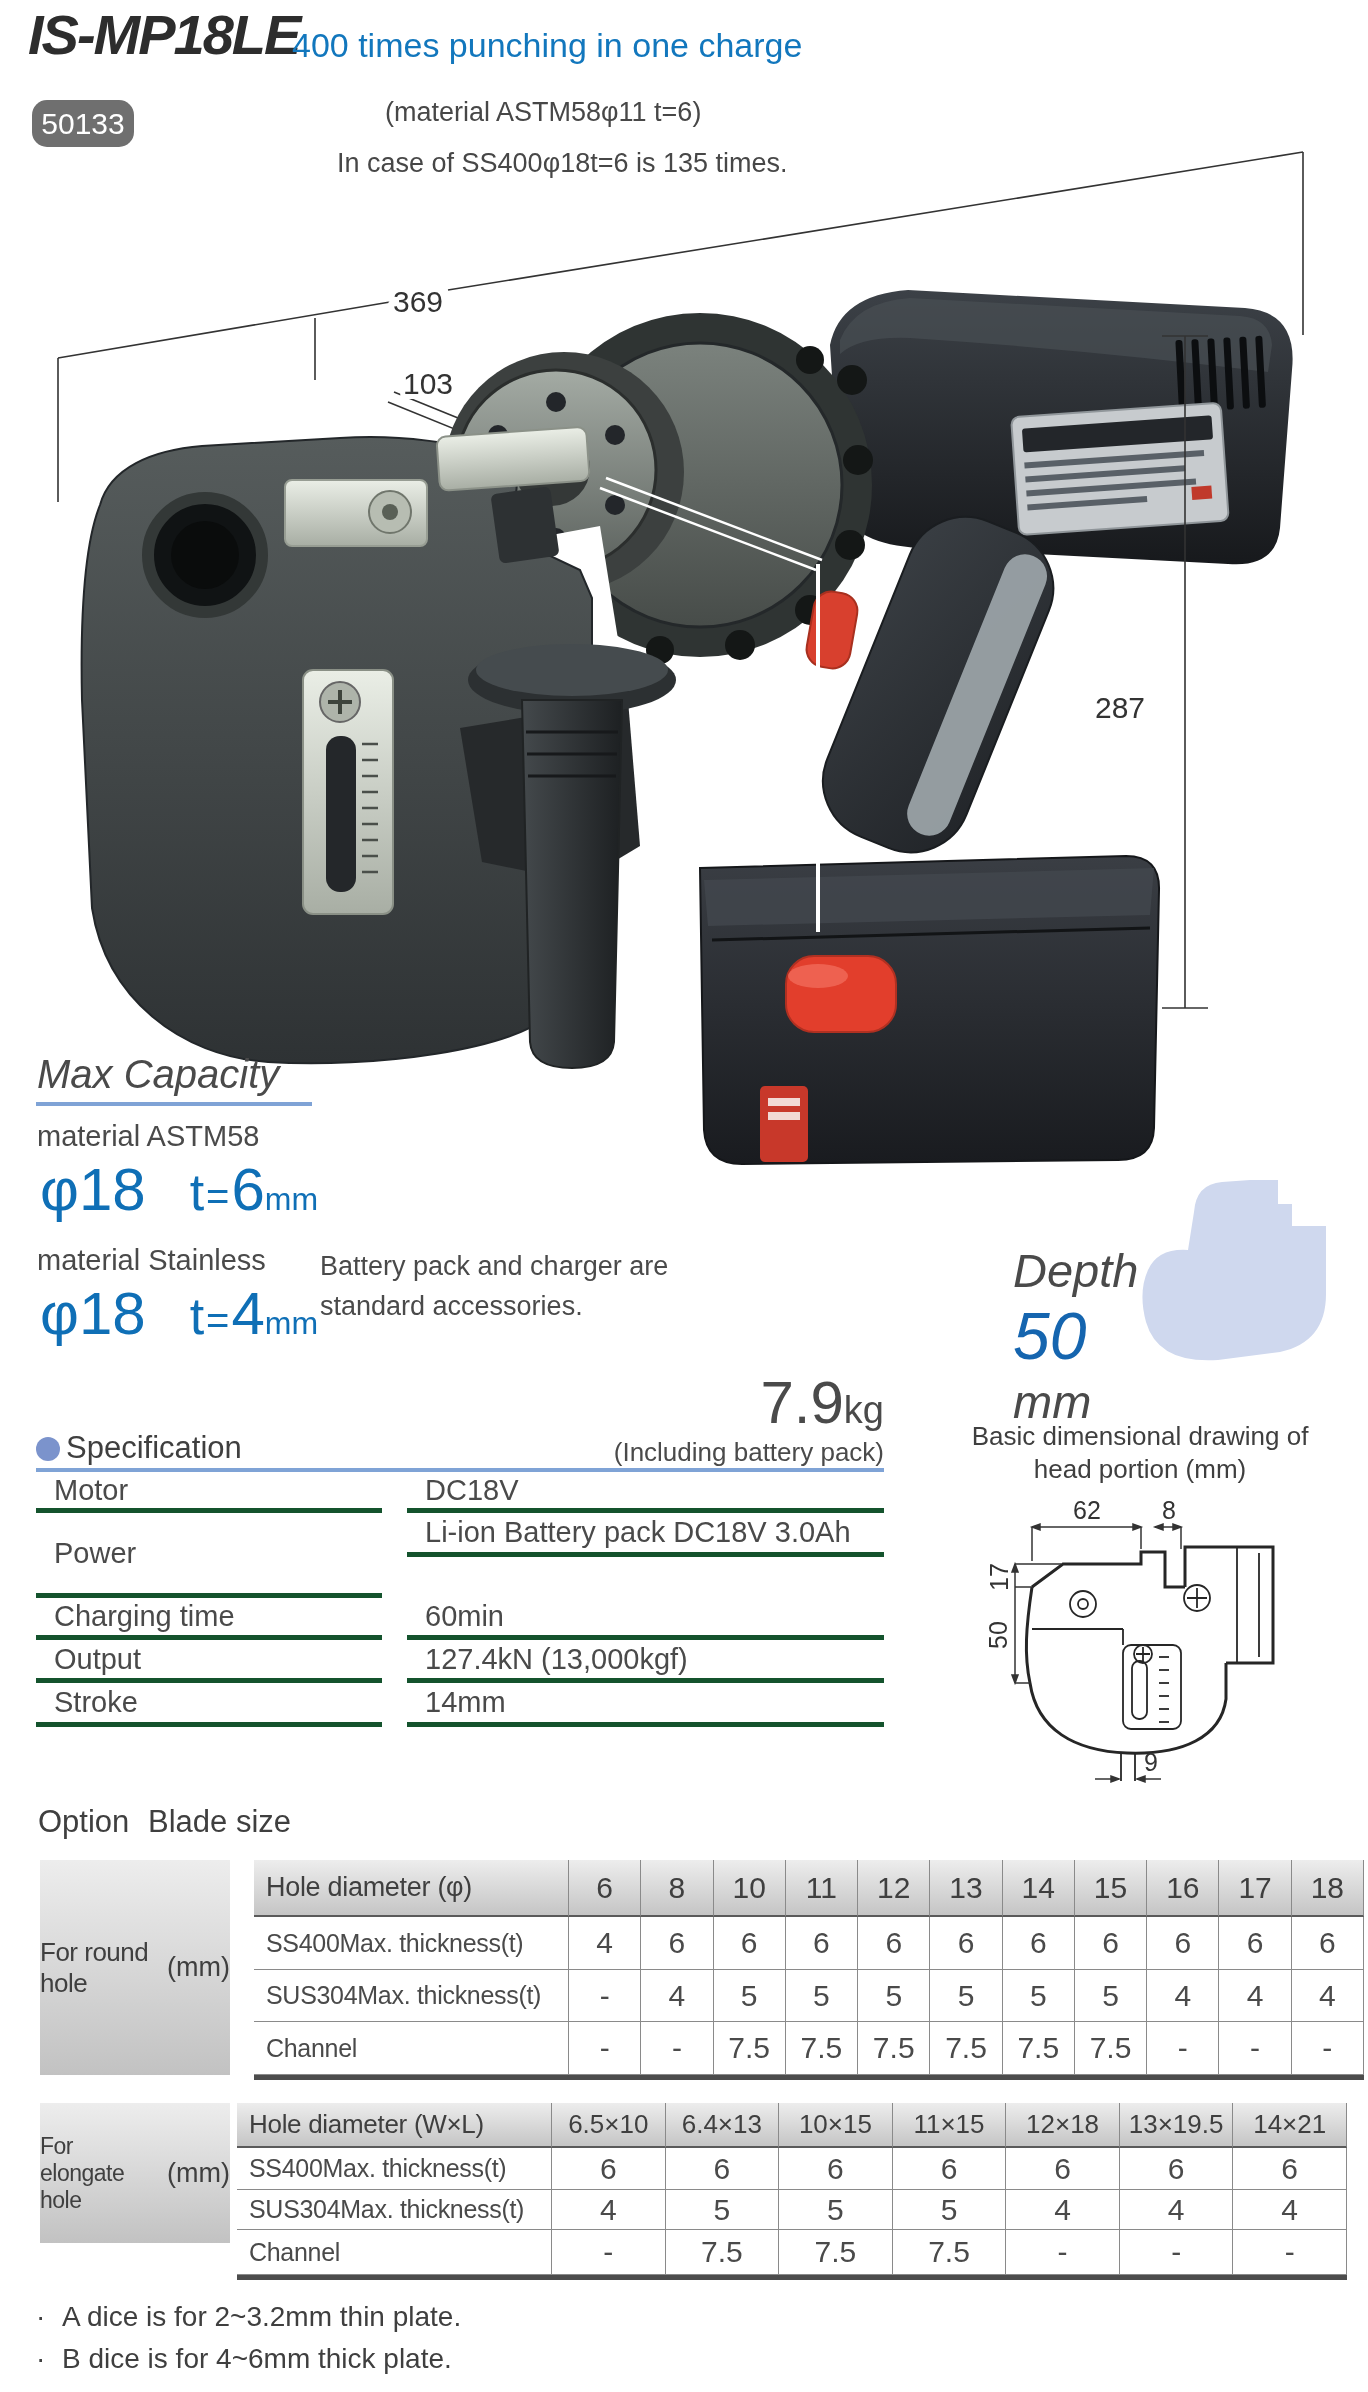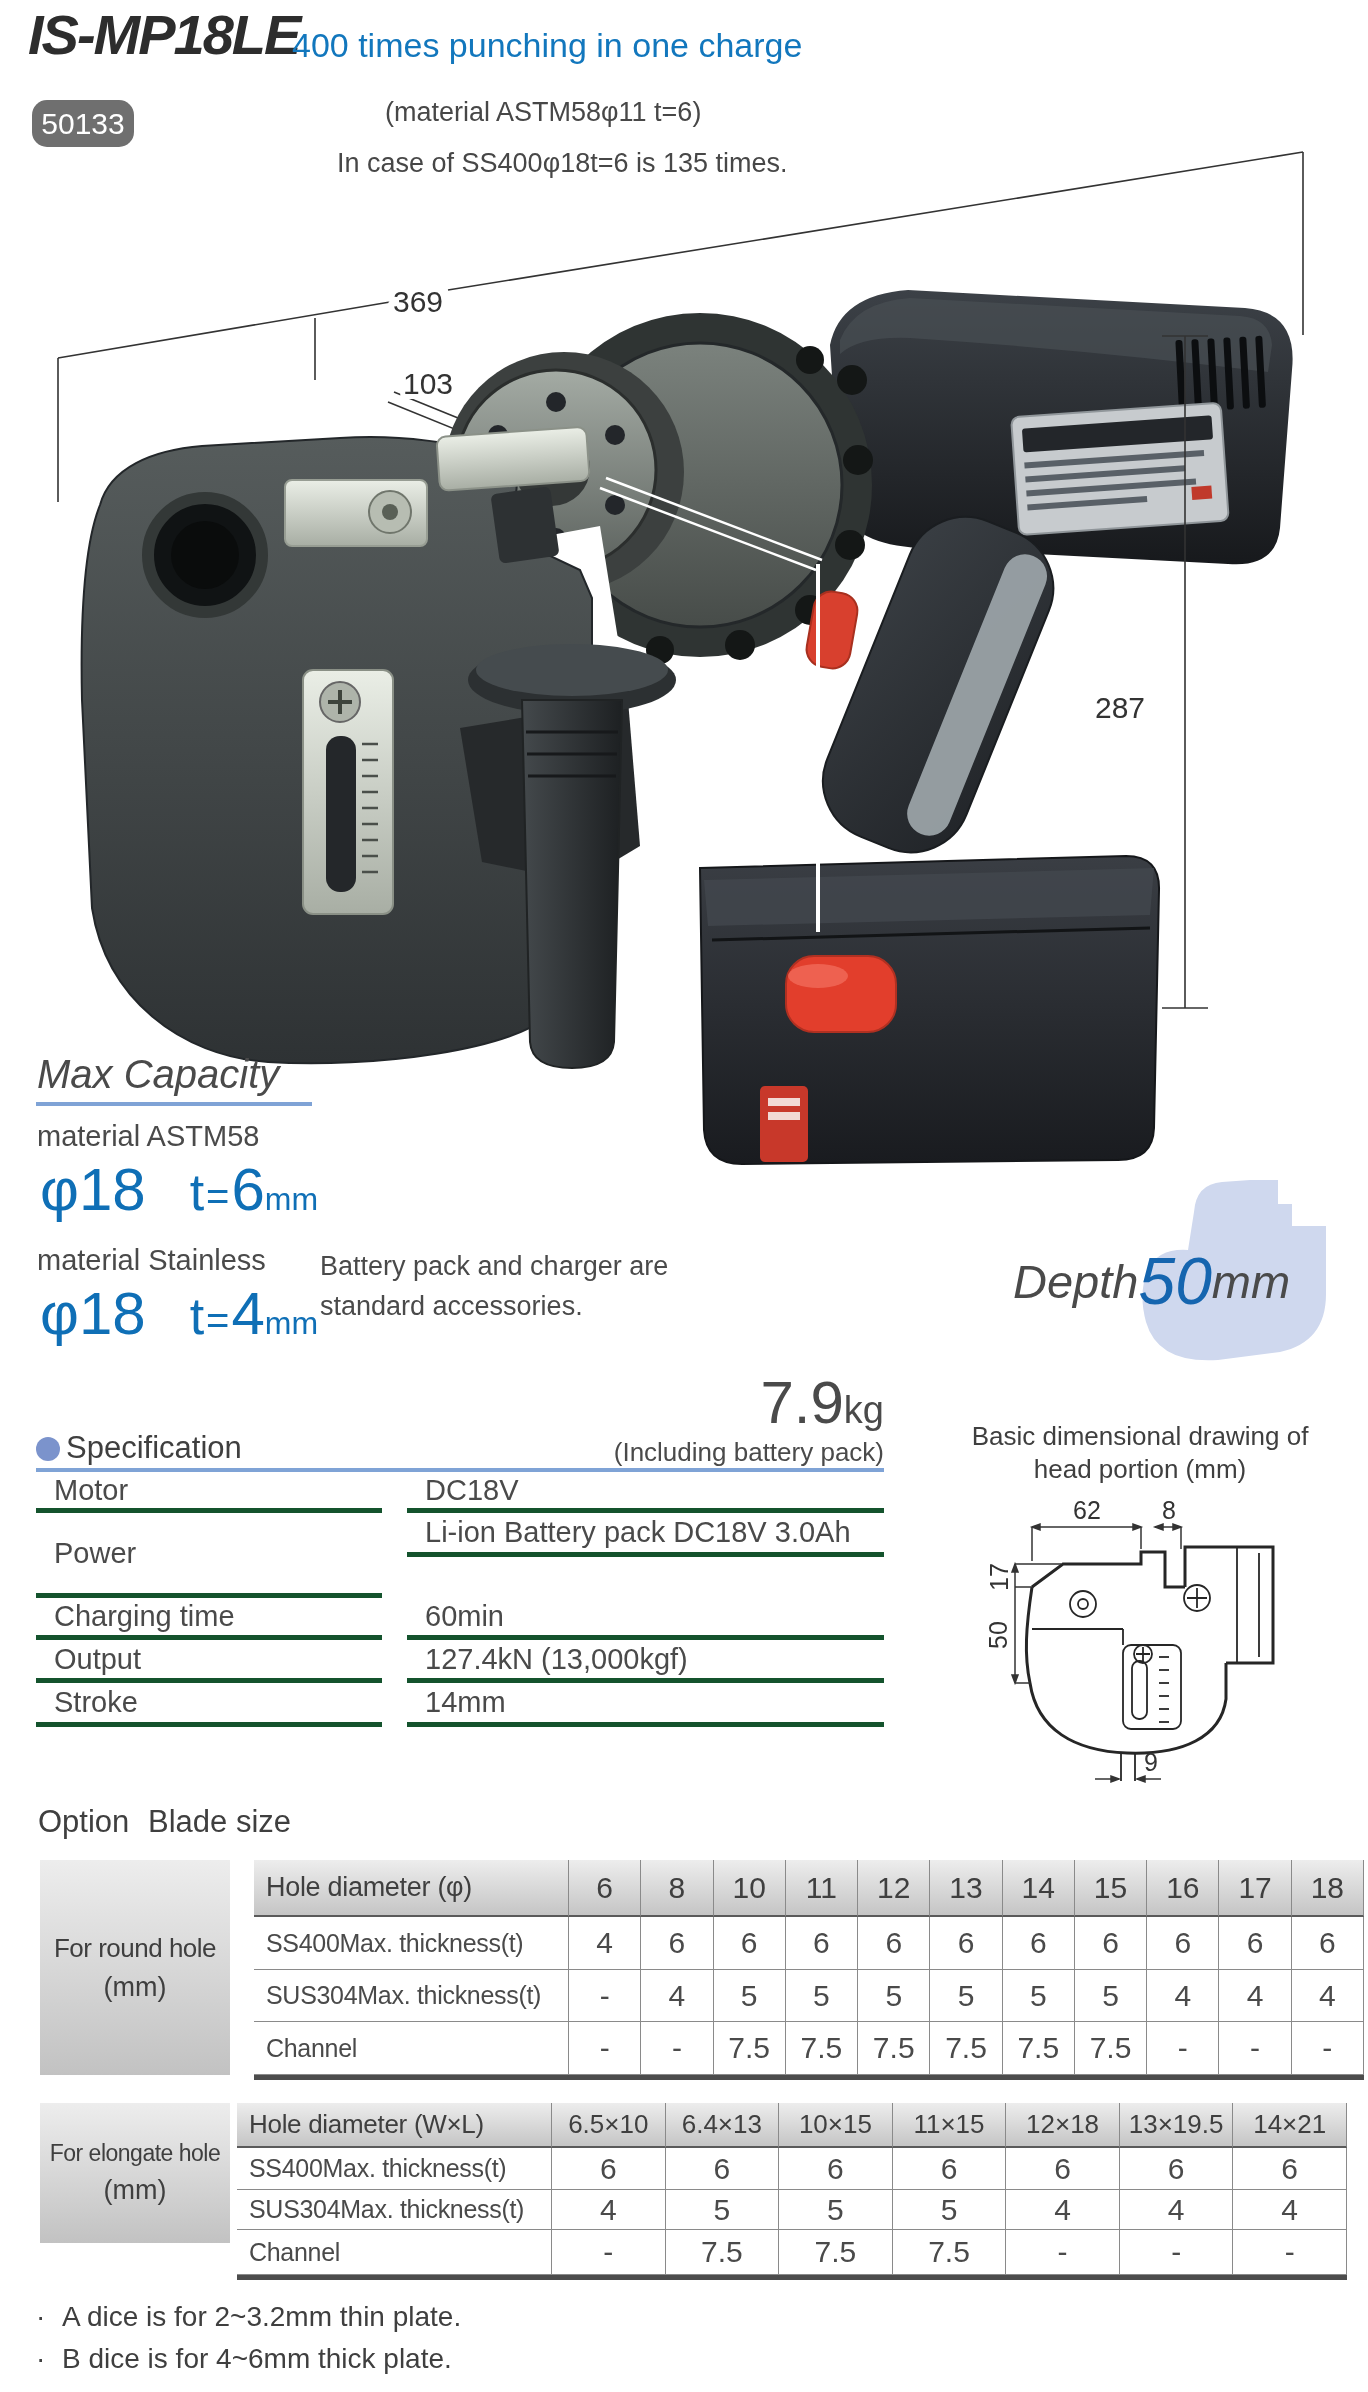--- a/index.html
+++ b/index.html
@@ -38,7 +38,7 @@
 
   
   .sil-svg{left:1100px;top:1172px;width:260px;height:225px;}
-  .depth-row{left:1013px;top:1243px;display:flex;align-items:center;font-style:italic;}
+  .depth-row{left:1013px;top:1243px;display:flex;align-items:flex-start;font-style:italic;flex-direction:column;}
   .depth-row .d-prefix{font-size:47px;color:#4a4a4a;}
   .depth-row .d-val{font-size:66px;color:#1565af;}
   .depth-row .d-unit{font-size:47px;color:#4a4a4a;}

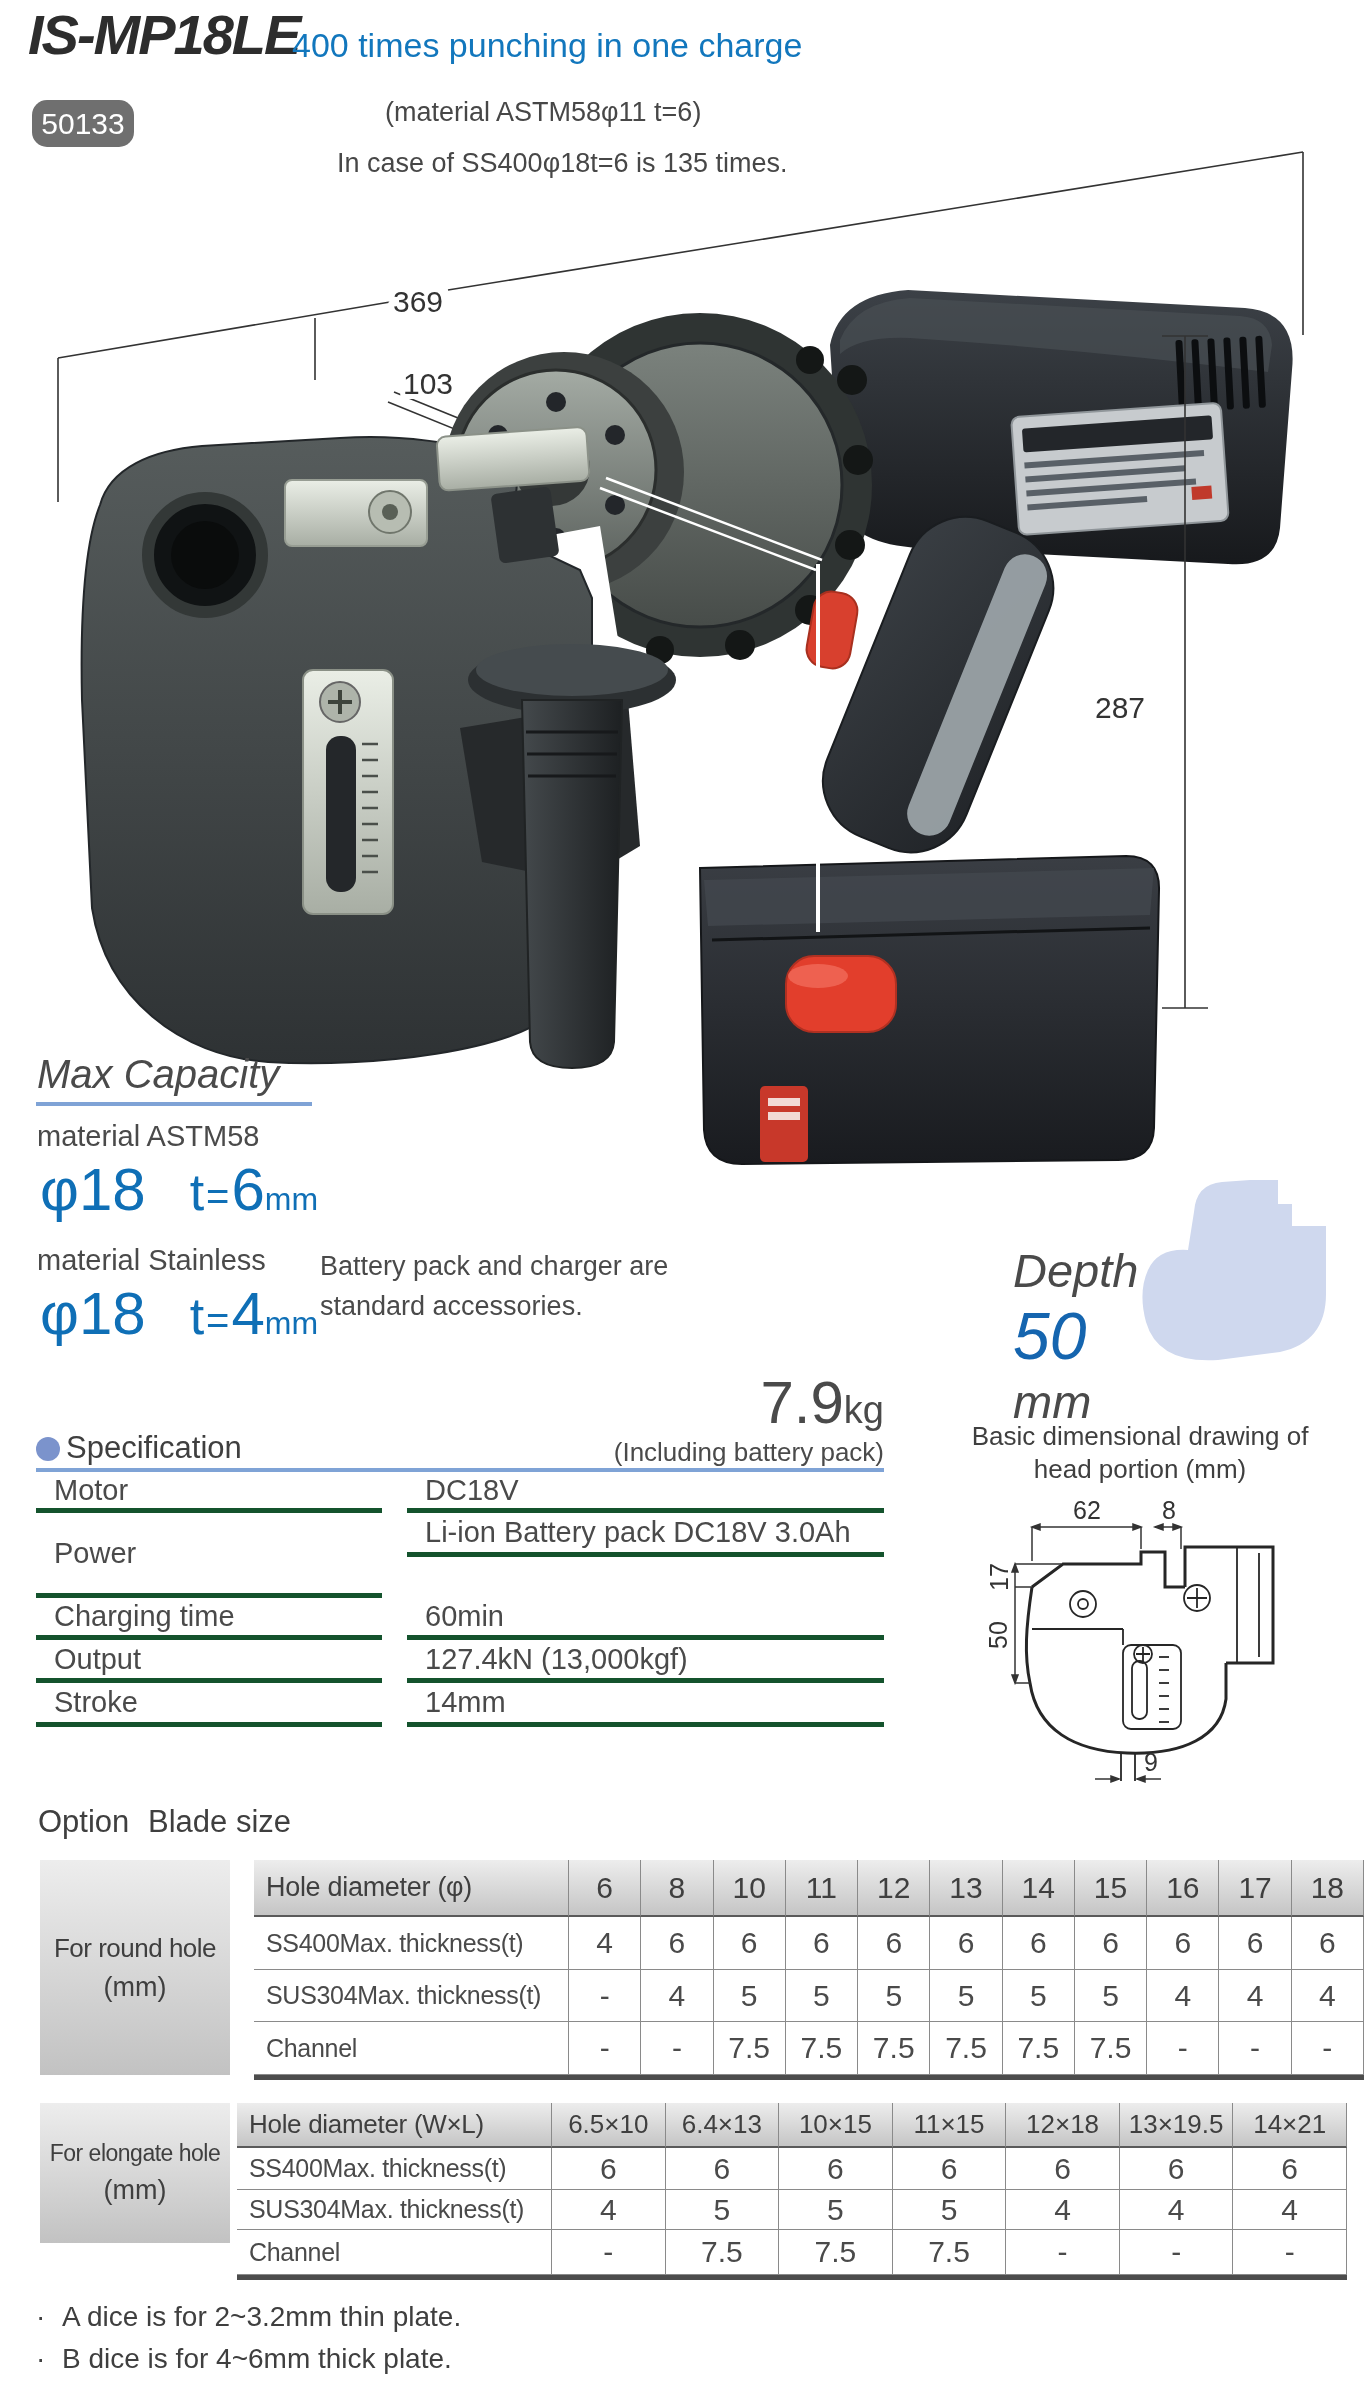--- a/index.html
+++ b/index.html
@@ -71,7 +71,7 @@
   .option-label{left:38px;top:1804px;font-size:31px;color:#3f3f3f;}
   .option-sublabel{left:148px;top:1804px;font-size:31px;color:#3f3f3f;}
 
-  .side-label{width:190px;background:linear-gradient(#ededed,#c2c2c2);display:flex;flex-direction:column;
+  .side-label{width:190px;background:linear-gradient(#ededed,#c2c2c2);display:flex;flex-direction:row;
               align-items:center;justify-content:center;gap:8px;color:#3f3f3f;}
   .side-round{left:40px;top:1860px;height:215px;}
   .side-elong{left:40px;top:2103px;height:140px;}

